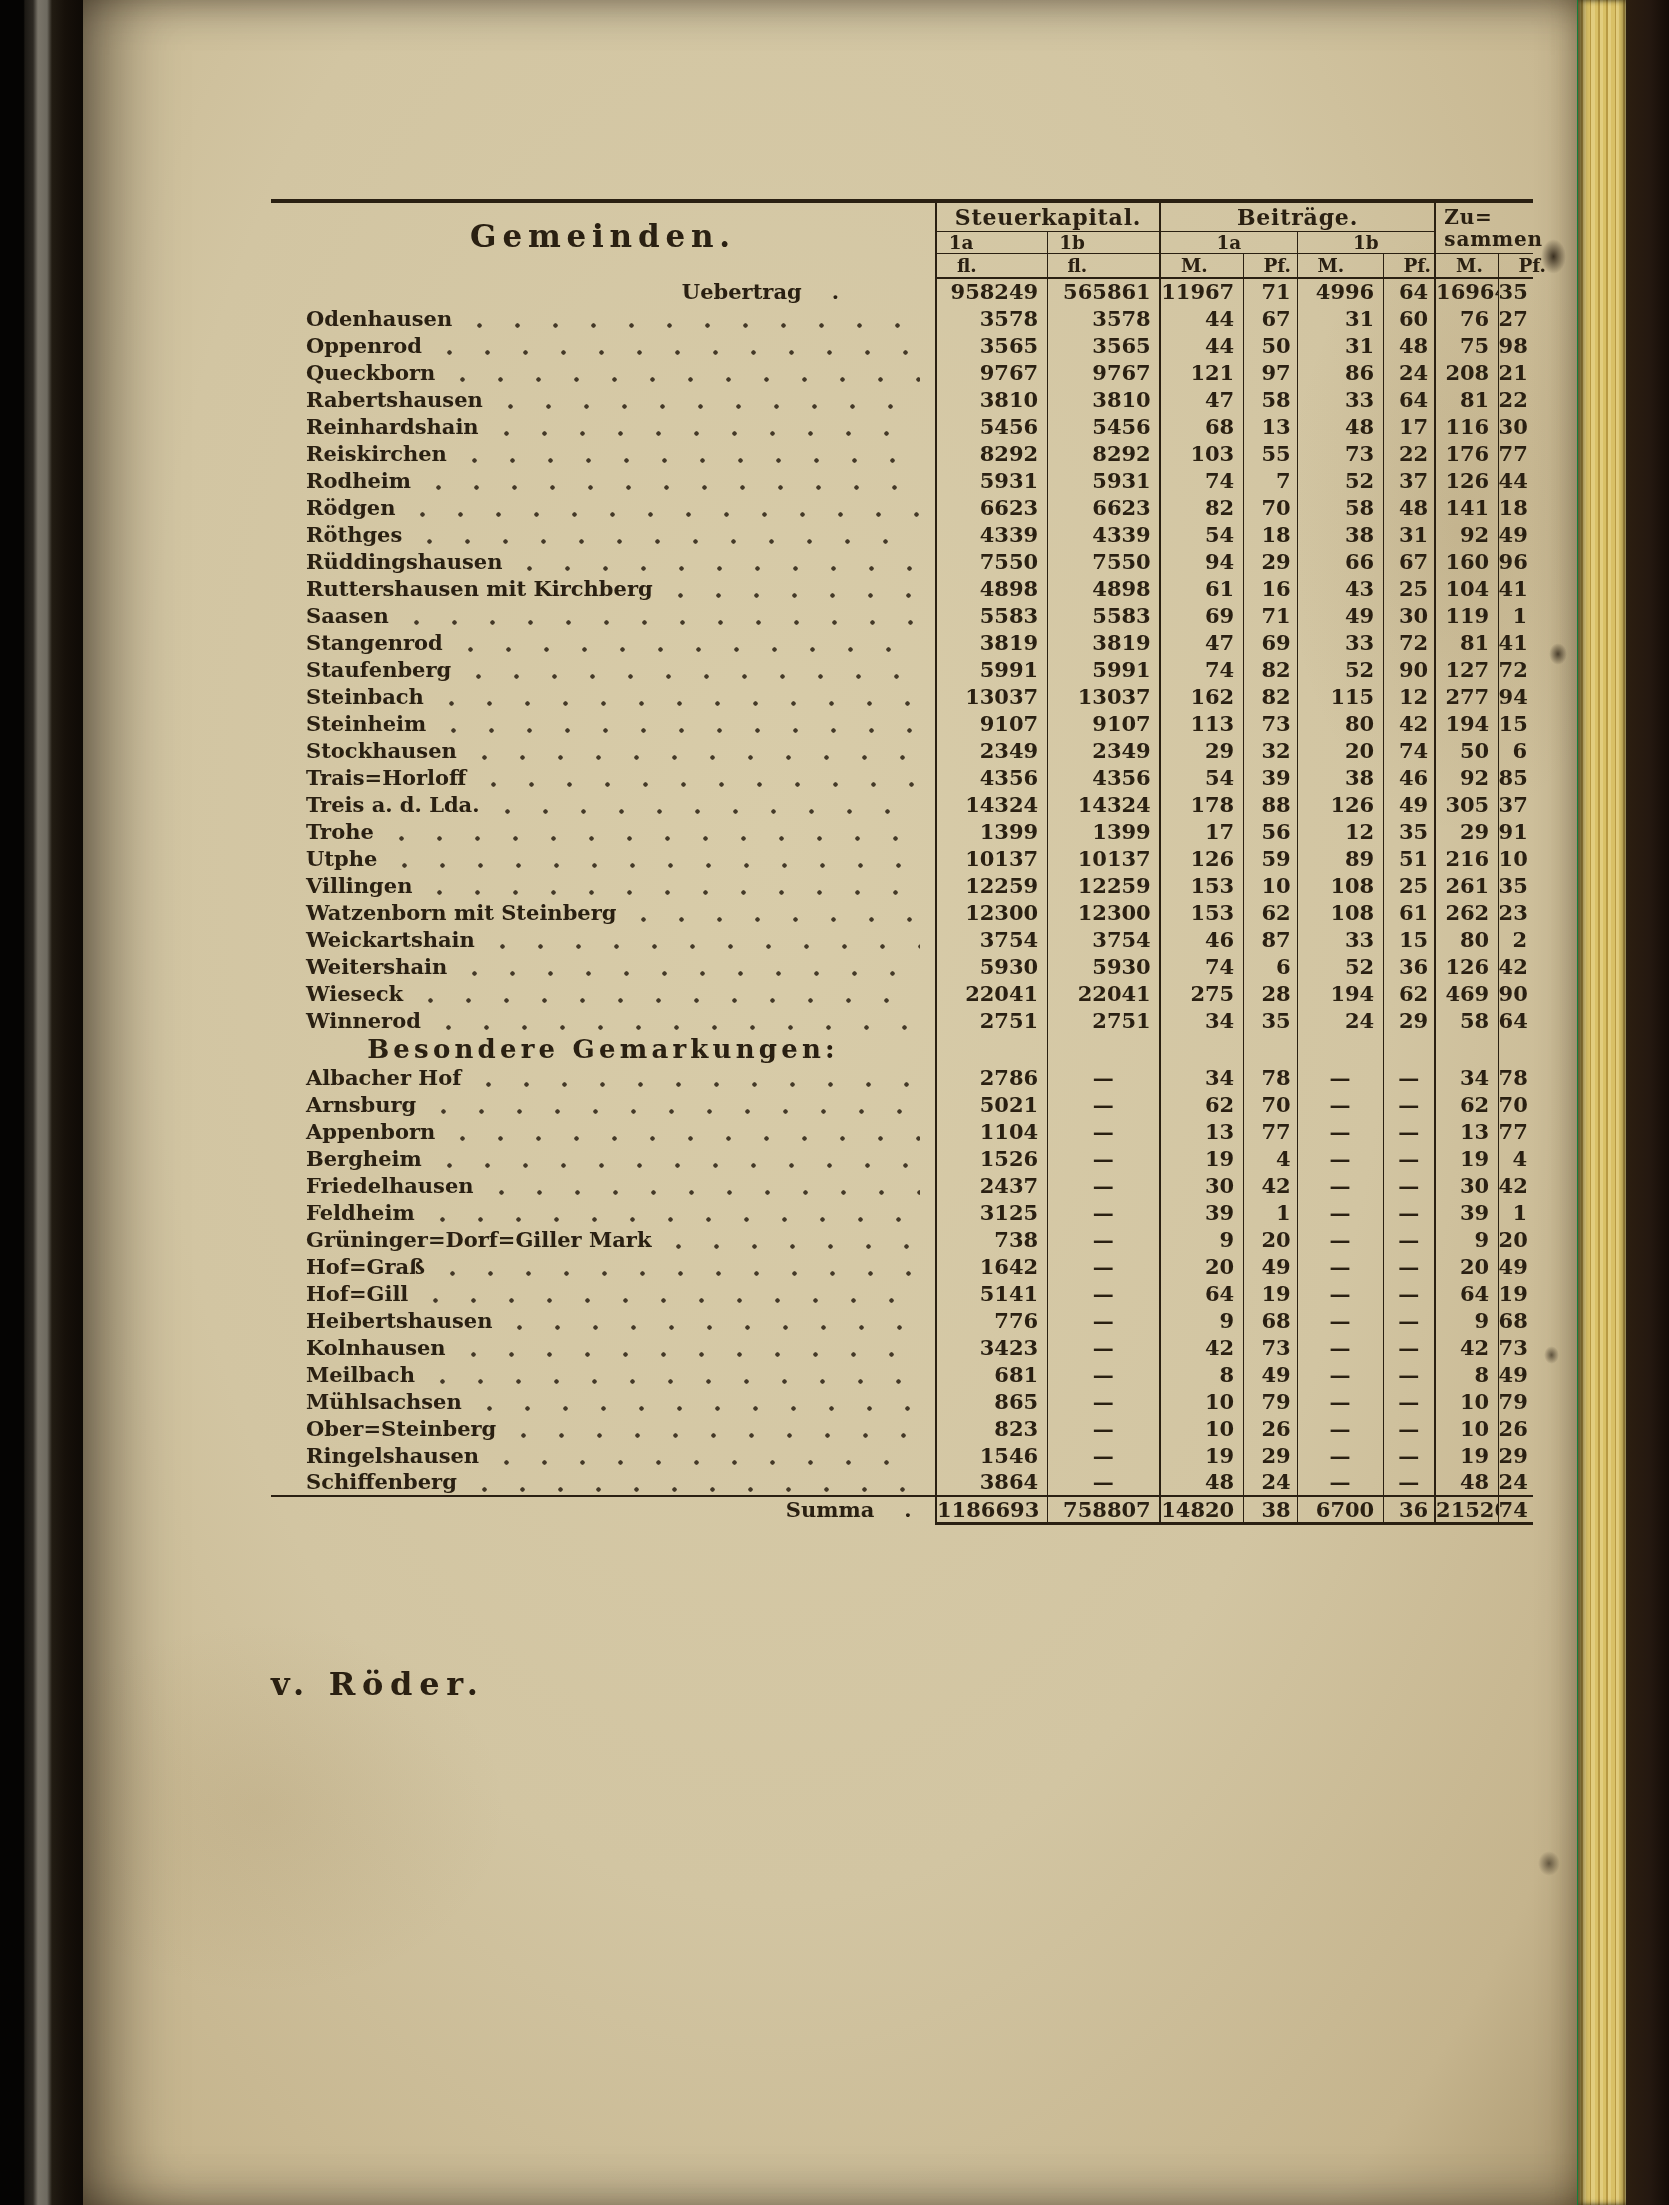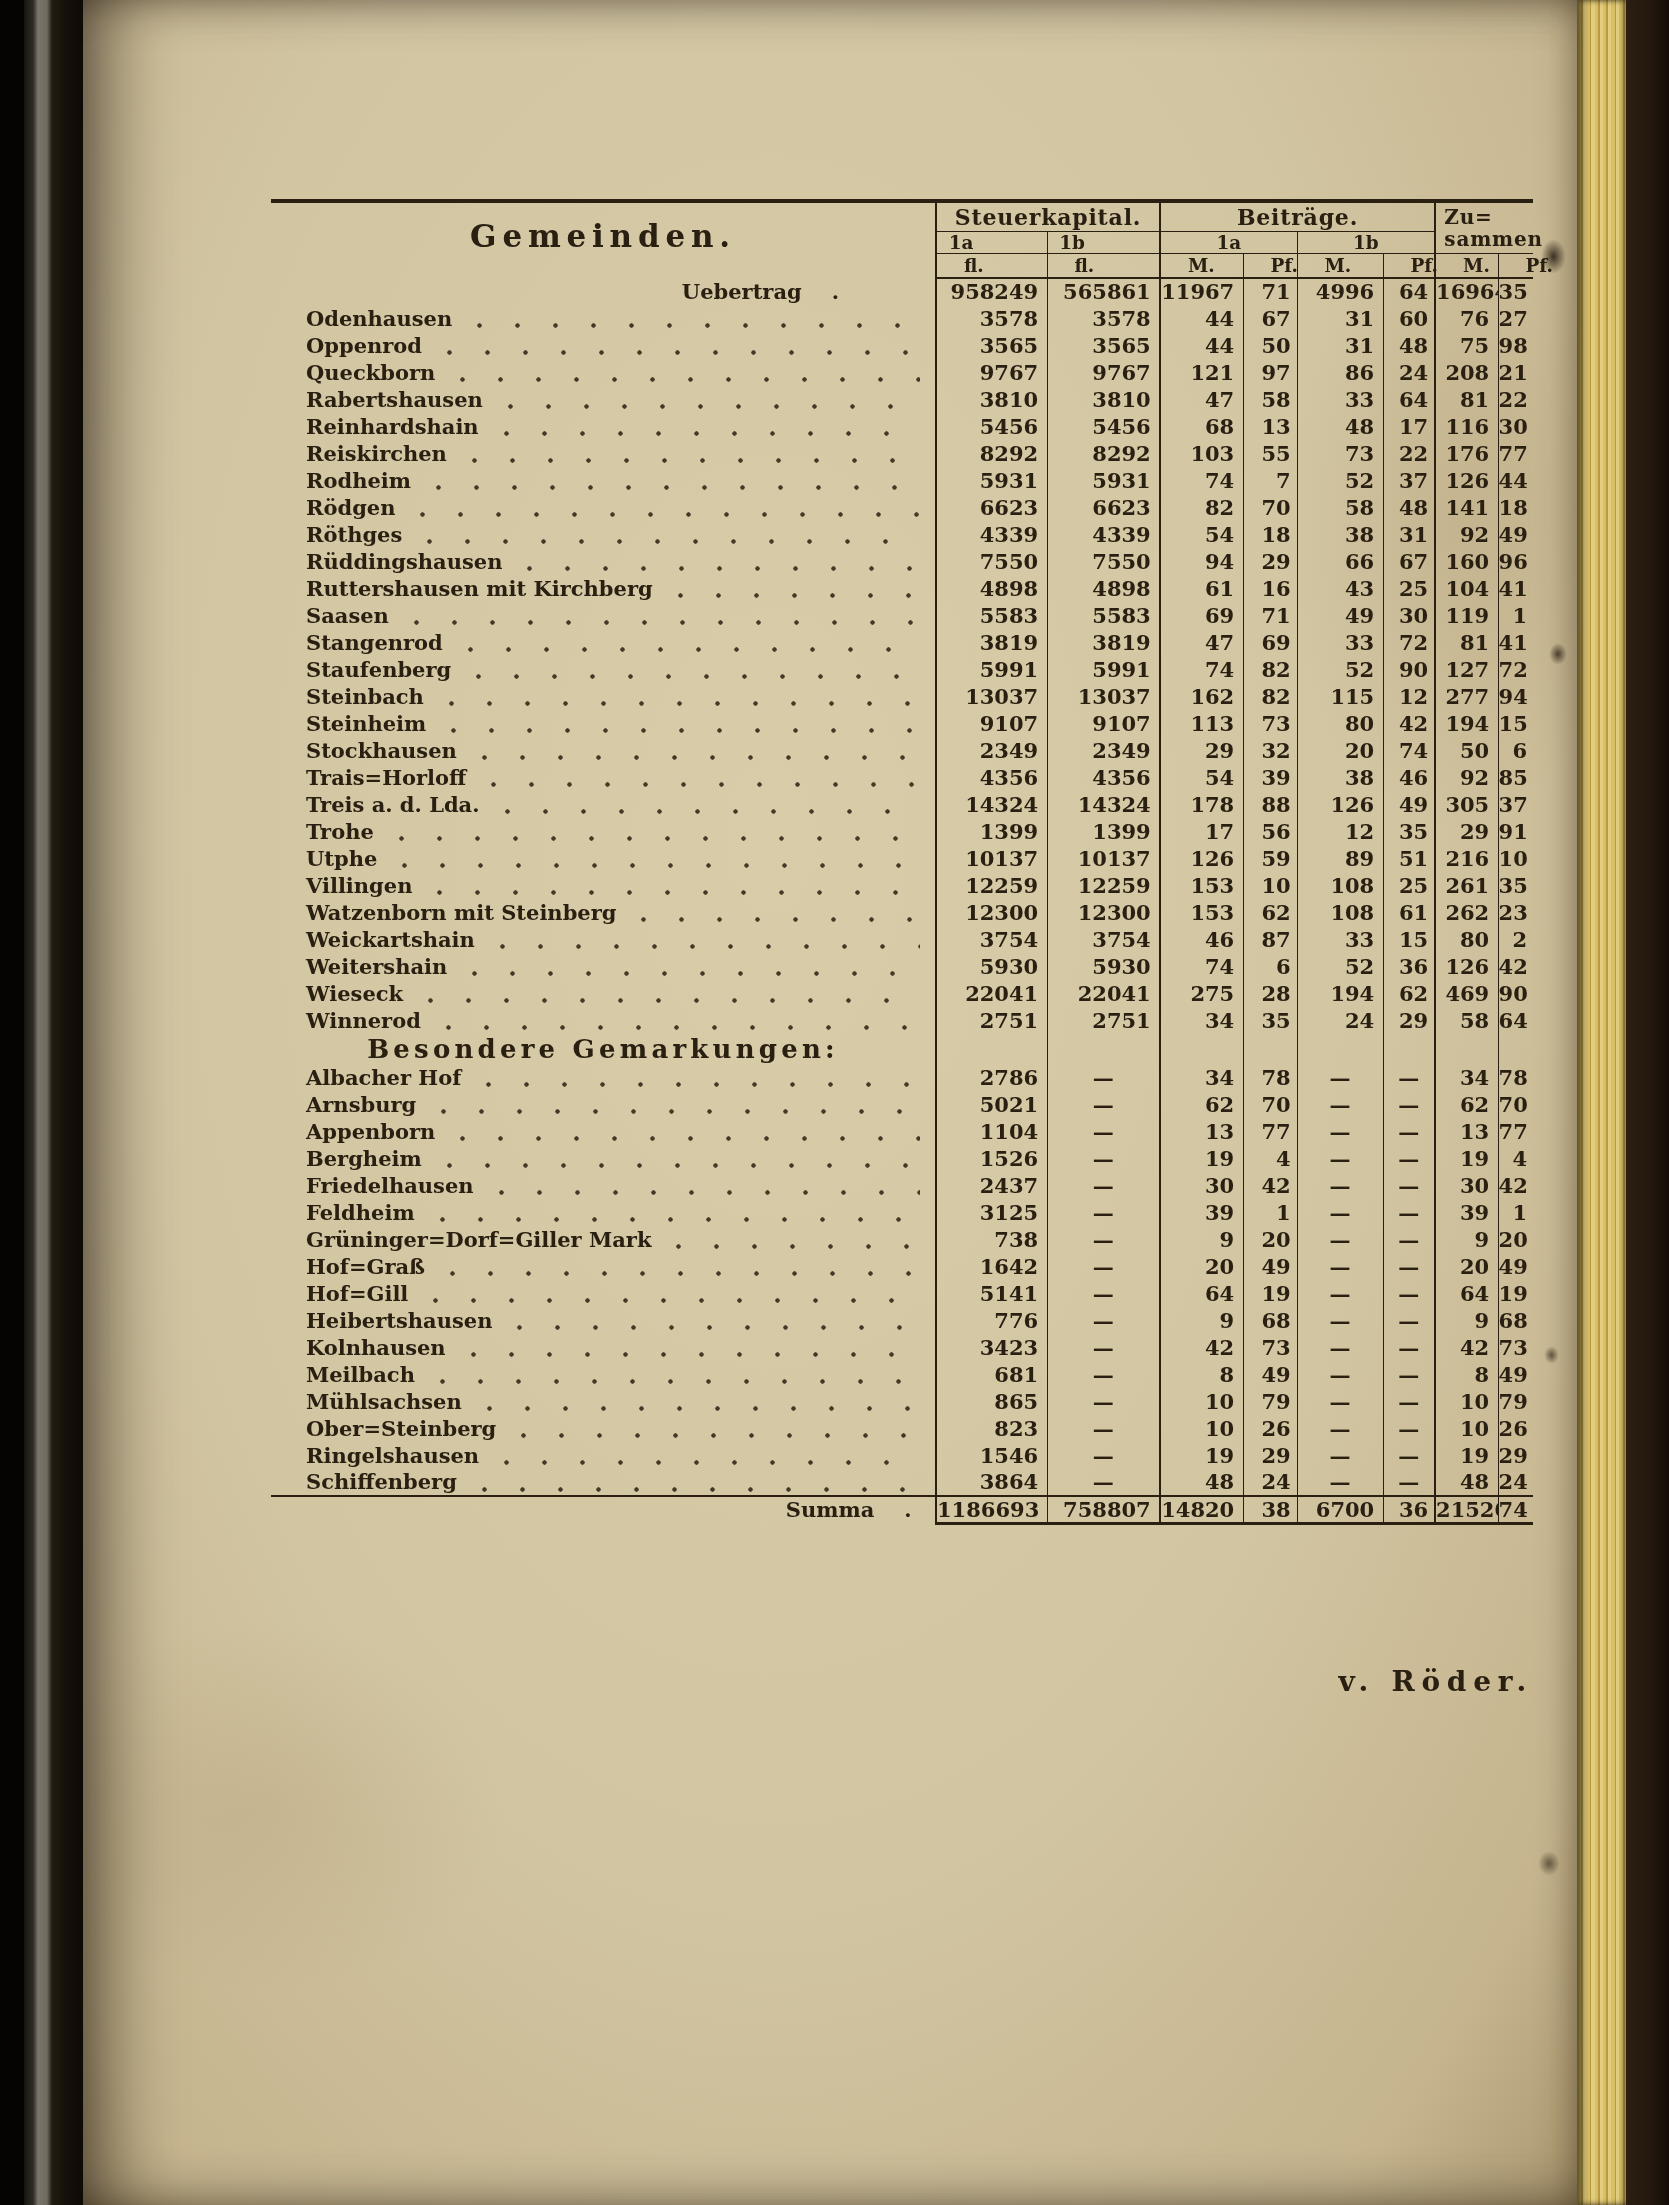--- a/index.html
+++ b/index.html
@@ -70,7 +70,7 @@
     border-bottom:1.7px solid var(--ink); }
   .h-zus{ text-align:left; padding-left:8.3px; font-size:20px; line-height:1.12; vertical-align:top; padding-top:2.5px; }
   .h-sub{ font-size:18.4px; height:22.5px; text-align:center; border-bottom:1.7px solid var(--ink); }
-  .h-unit{ font-size:18.4px; height:24px; text-align:left; padding-left:27px; border-bottom:2.5px solid var(--ink); }
+  .h-unit{ font-size:18.4px; height:24px; text-align:left; padding-left:20px; border-bottom:2.5px solid var(--ink); }
   .al{ text-align:left; padding-left:11.7px; }
 
   .b-strong{ border-left:2.5px solid var(--ink); }

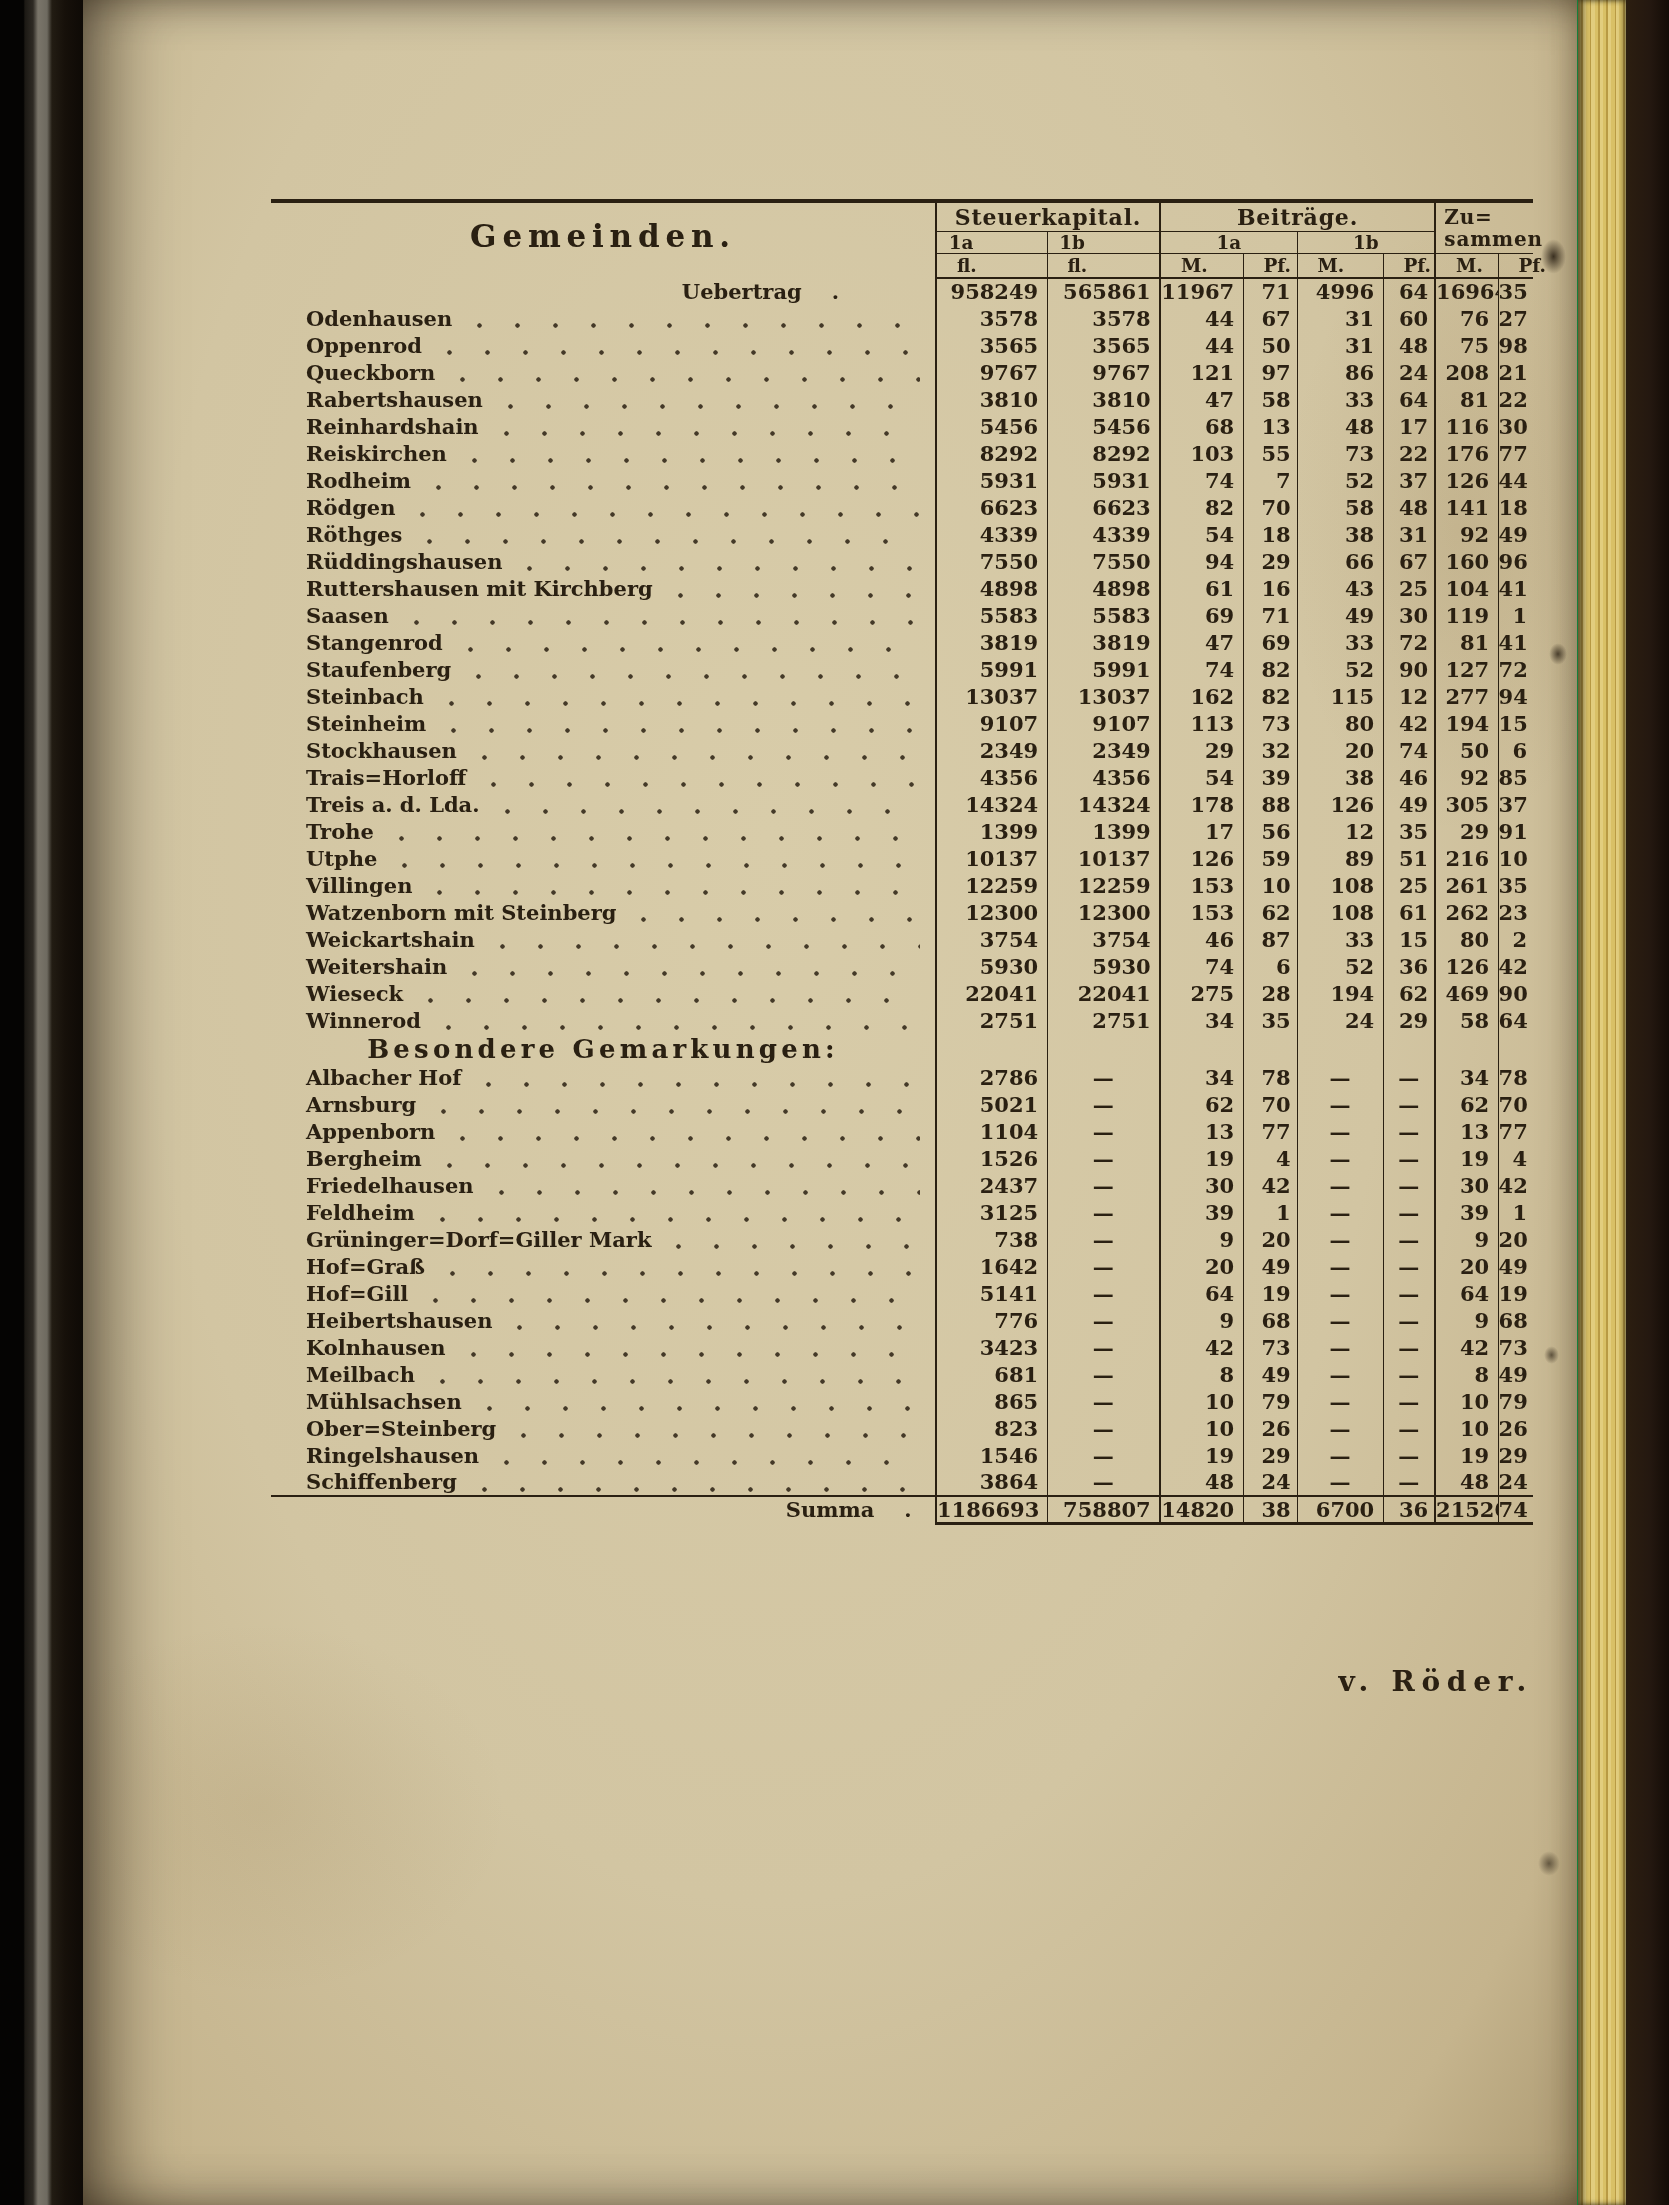--- a/index.html
+++ b/index.html
@@ -115,8 +115,8 @@
     color:var(--ink); font-size:22px; font-weight:bold; line-height:34px; }
   .footer p{ text-indent:93px; }
   .spaced-name{ letter-spacing:5px; }
-  .signature{ position:absolute; left:188px; top:1665px; width:1262px; text-align:right;
-    color:var(--ink); font-size:28px; font-weight:bold; letter-spacing:6.7px; }
+  .signature{ position:absolute; left:188px; top:1665px; width:1262px; text-align:left;
+    color:var(--ink); font-size:32px; font-weight:bold; letter-spacing:6.7px; }
 </style>
 </head>
 <body>

